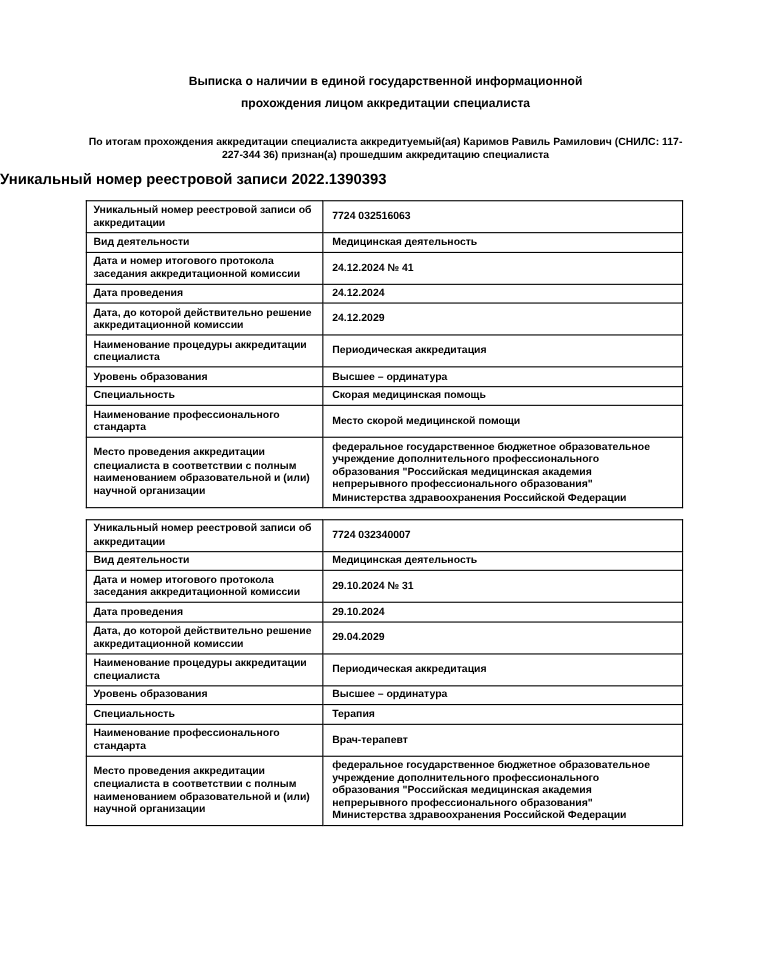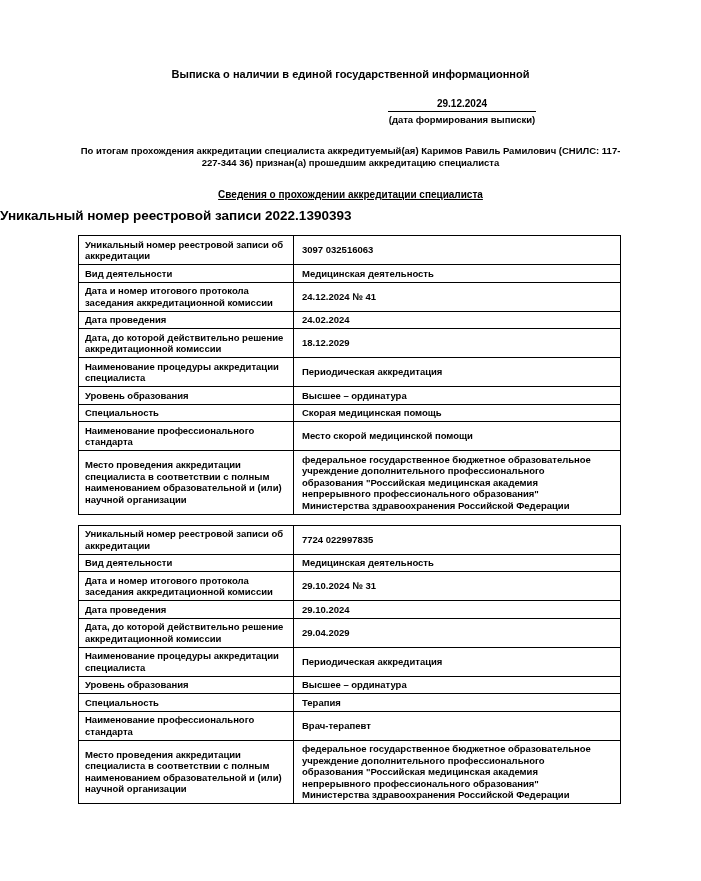--- a/index.html
+++ b/index.html
@@ -87,6 +87,7 @@
 
   <div class="doc-title">
     <div>Выписка о наличии в единой государственной информационной</div>
+    <div>прохождения лицом аккредитации специалиста</div>
   </div>
 
   <div class="date-block">

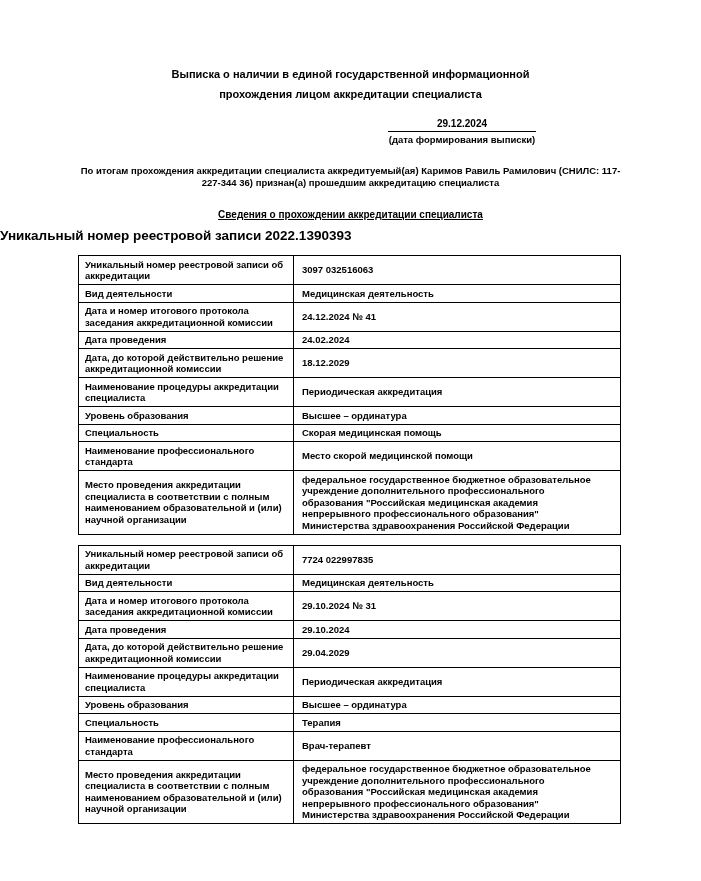--- a/index.html
+++ b/index.html
@@ -90,10 +90,6 @@
     <div>прохождения лицом аккредитации специалиста</div>
   </div>
 
-  <div class="date-block">
-    <div class="date-value">29.12.2024</div>
-    <div class="date-caption">(дата формирования выписки)</div>
-  </div>
 
   <div class="intro">По итогам прохождения аккредитации специалиста аккредитуемый(ая) Каримов Равиль Рамилович (СНИЛС: 117-227-344 36) признан(а) прошедшим аккредитацию специалиста</div>
 

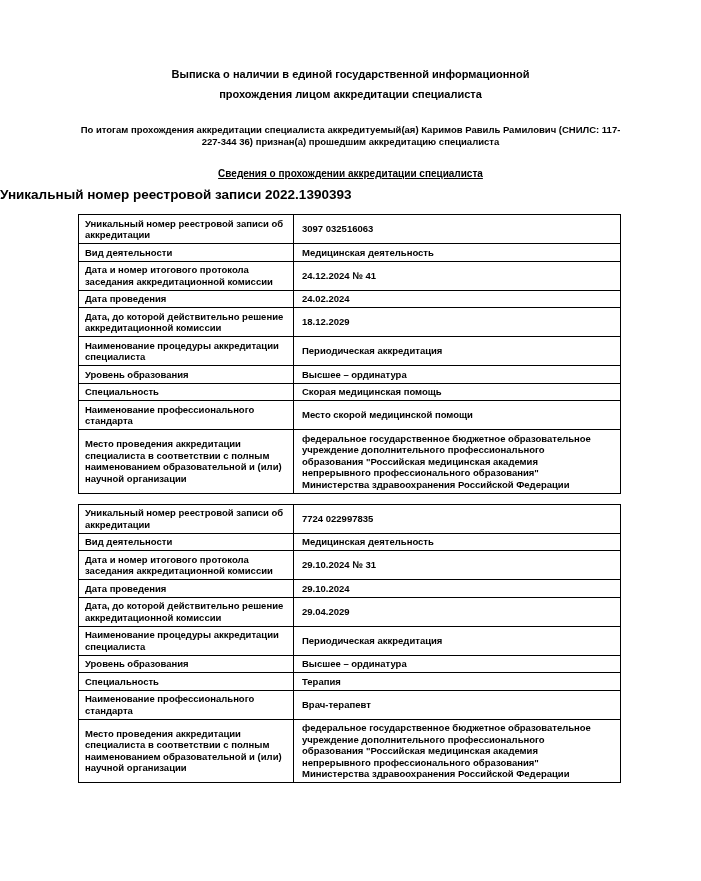--- a/index.html
+++ b/index.html
@@ -93,7 +93,6 @@
 
   <div class="intro">По итогам прохождения аккредитации специалиста аккредитуемый(ая) Каримов Равиль Рамилович (СНИЛС: 117-227-344 36) признан(а) прошедшим аккредитацию специалиста</div>
 
-  <div class="section-heading">Сведения о прохождении аккредитации специалиста</div>
 
   <div class="registry-heading">Уникальный номер реестровой записи 2022.1390393</div>
 

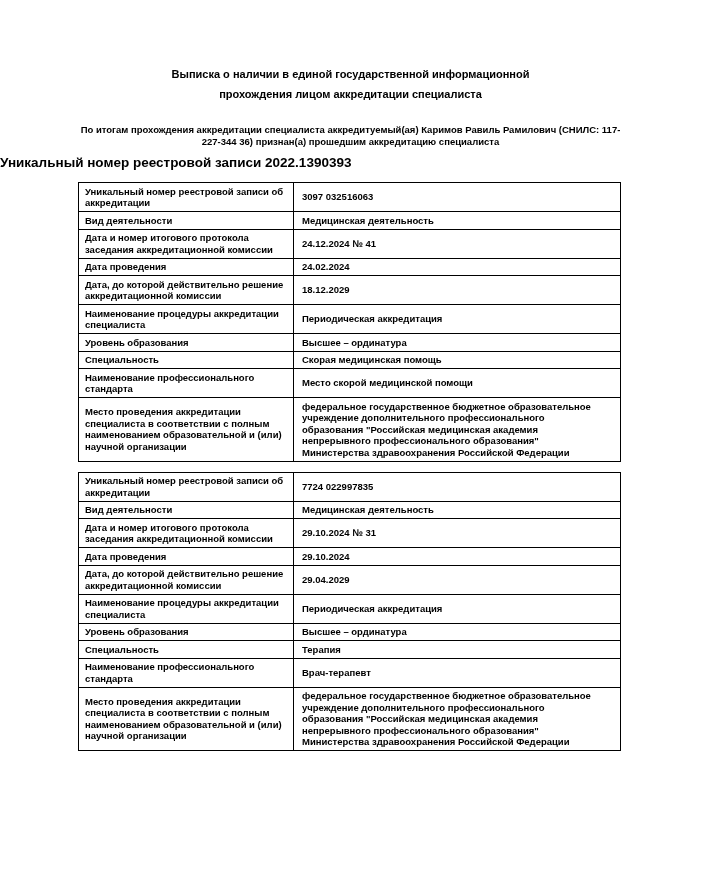--- a/index.html
+++ b/index.html
@@ -104,7 +104,7 @@
     <tbody>
       <tr>
         <td class="label-cell">Уникальный номер реестровой записи об аккредитации</td>
-        <td class="value-cell">3097 032516063</td>
+        <td class="value-cell">7724 032516063</td>
       </tr>
       <tr>
         <td class="label-cell">Вид деятельности</td>

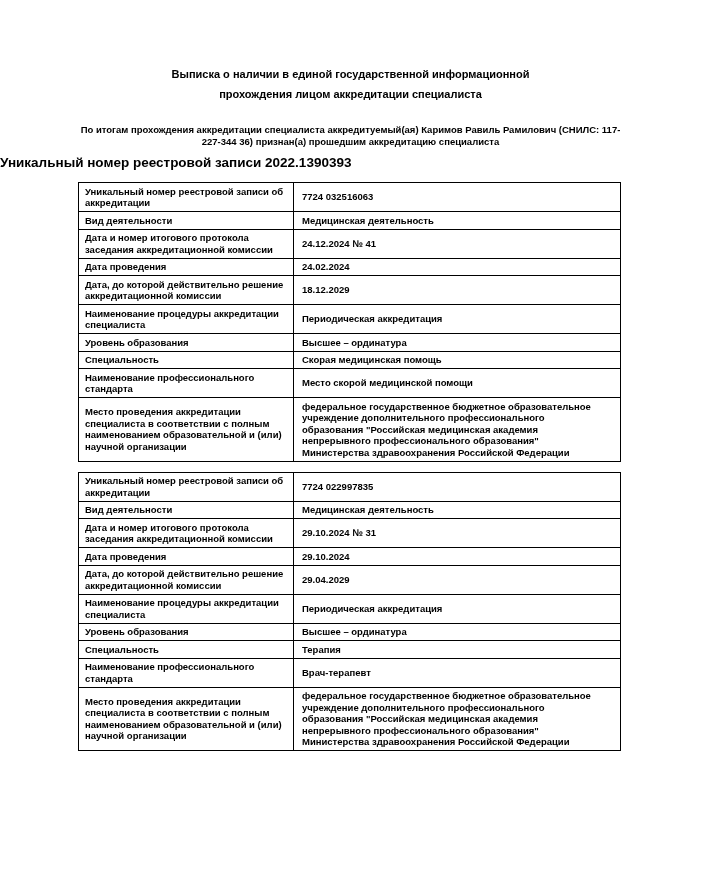--- a/index.html
+++ b/index.html
@@ -116,7 +116,7 @@
       </tr>
       <tr>
         <td class="label-cell">Дата проведения</td>
-        <td class="value-cell">24.02.2024</td>
+        <td class="value-cell">24.12.2024</td>
       </tr>
       <tr>
         <td class="label-cell">Дата, до которой действительно решение аккредитационной комиссии</td>

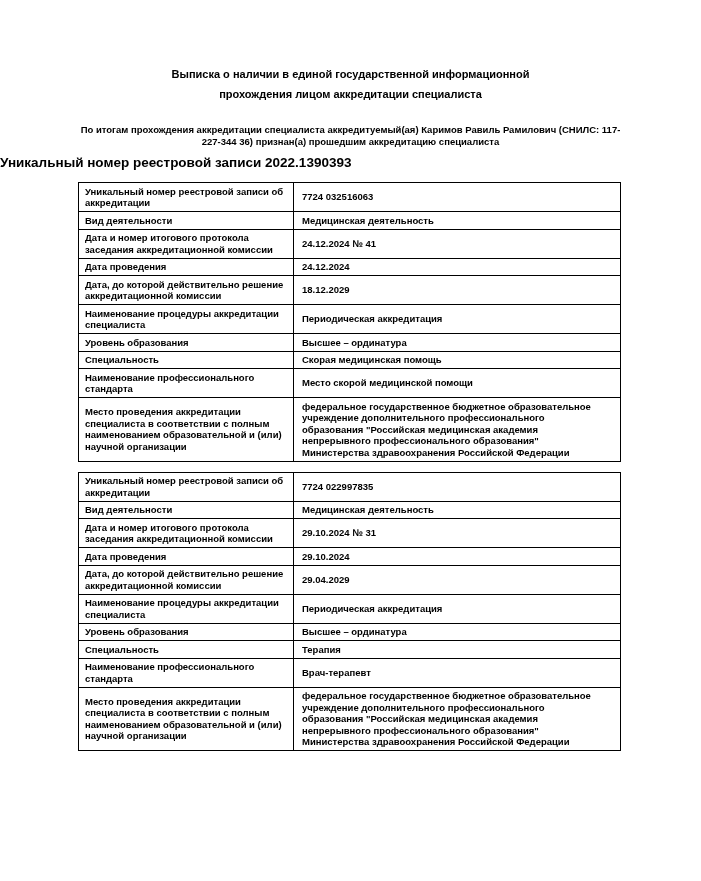--- a/index.html
+++ b/index.html
@@ -120,7 +120,7 @@
       </tr>
       <tr>
         <td class="label-cell">Дата, до которой действительно решение аккредитационной комиссии</td>
-        <td class="value-cell">18.12.2029</td>
+        <td class="value-cell">24.12.2029</td>
       </tr>
       <tr>
         <td class="label-cell">Наименование процедуры аккредитации специалиста</td>

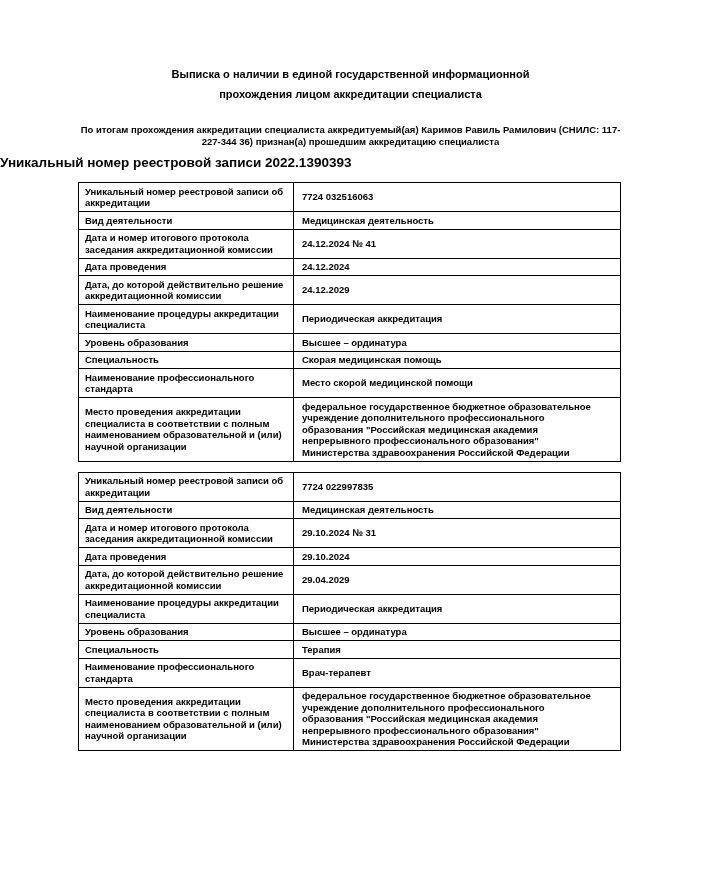--- a/index.html
+++ b/index.html
@@ -153,7 +153,7 @@
     <tbody>
       <tr>
         <td class="label-cell">Уникальный номер реестровой записи об аккредитации</td>
-        <td class="value-cell">7724 022997835</td>
+        <td class="value-cell">7724 032340007</td>
       </tr>
       <tr>
         <td class="label-cell">Вид деятельности</td>

